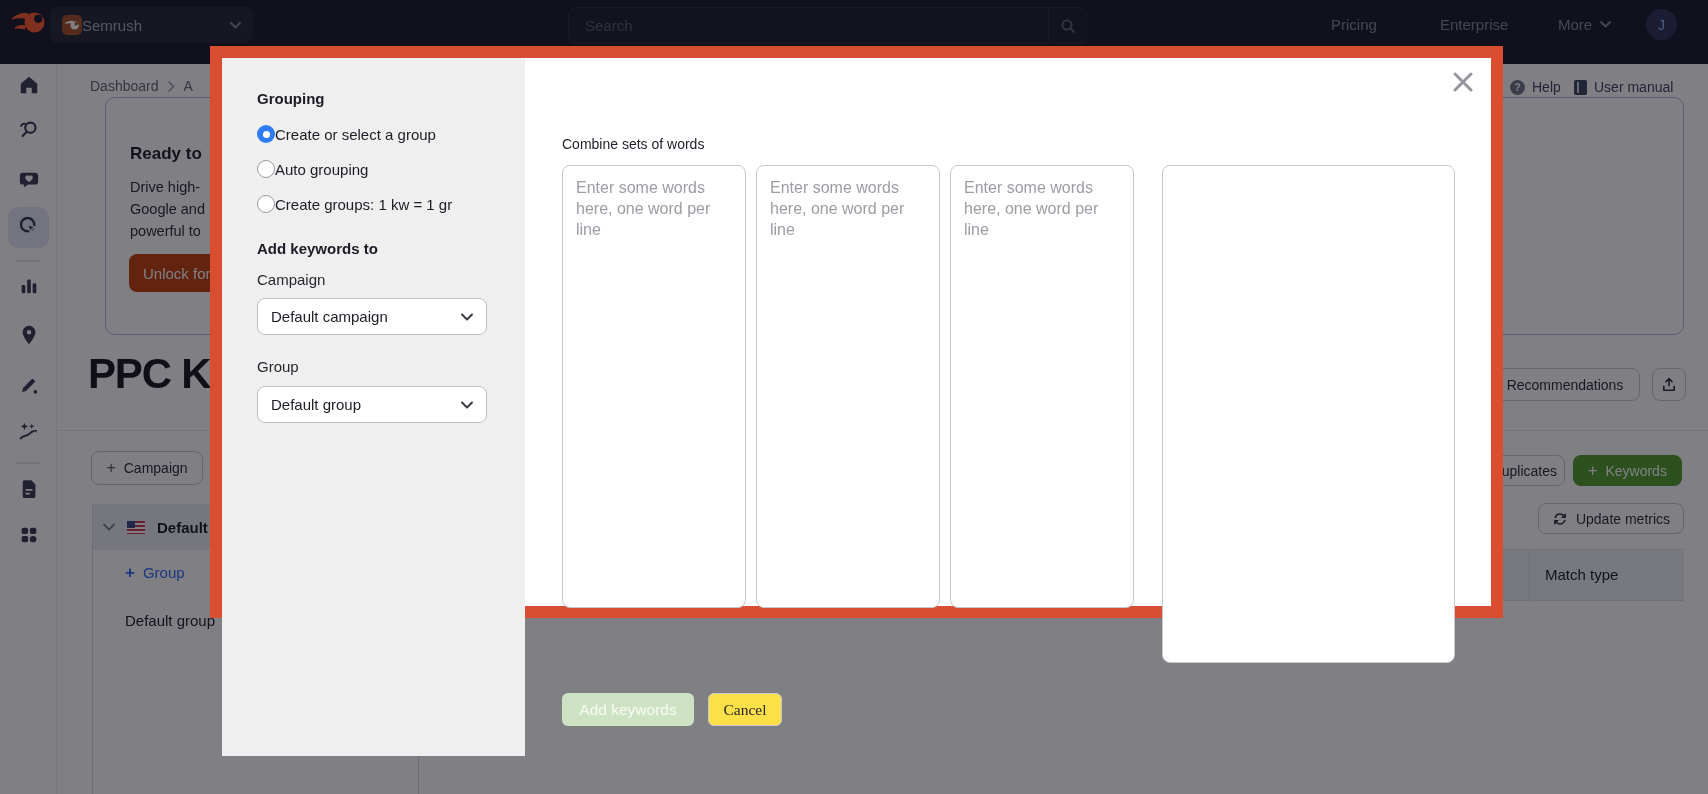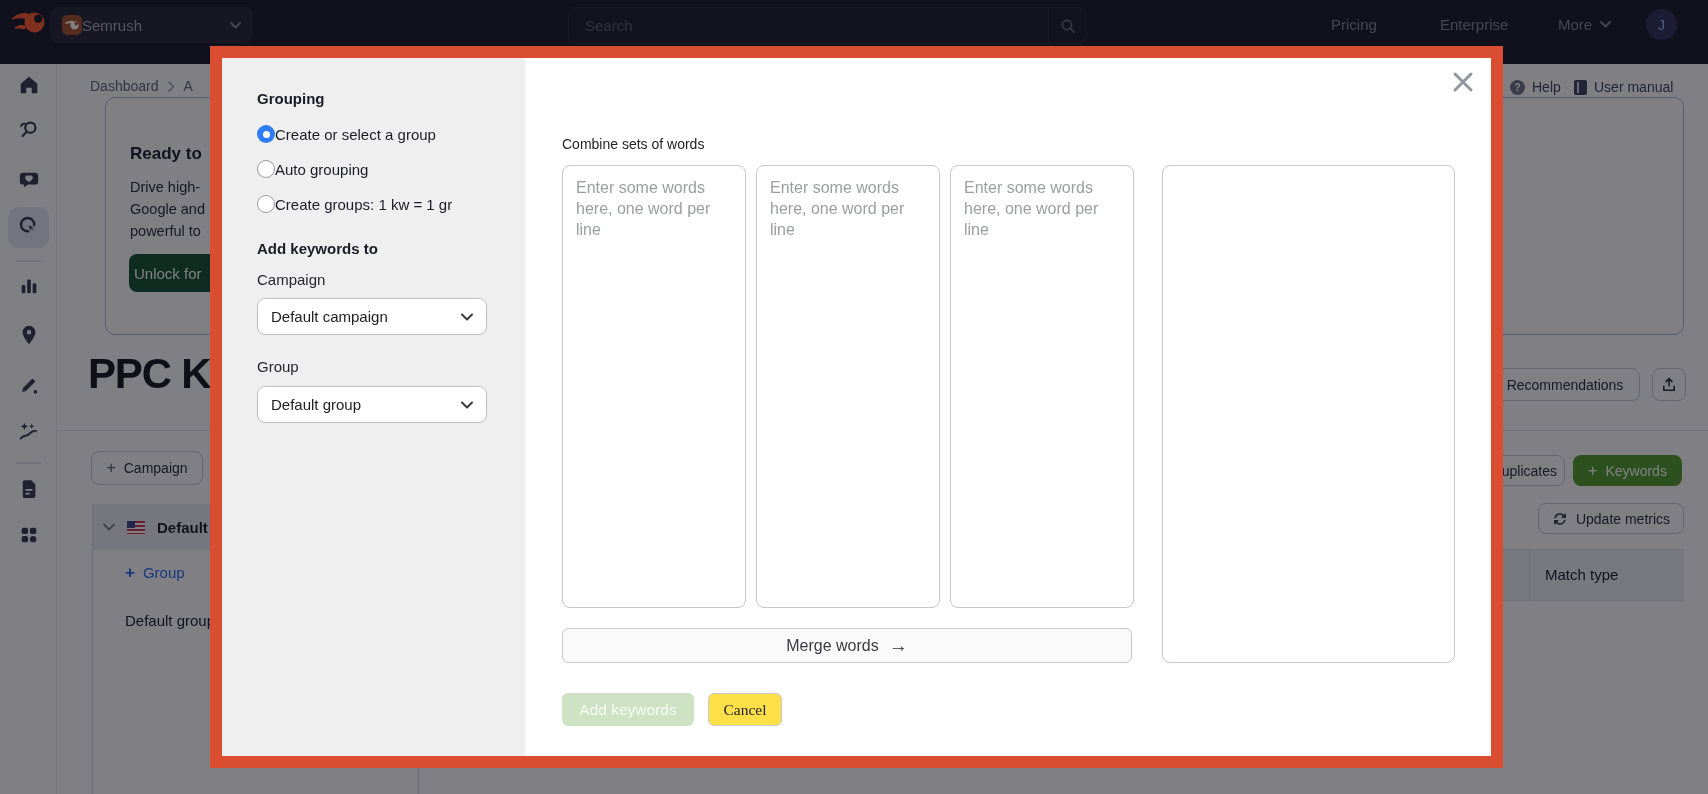--- a/index.html
+++ b/index.html
@@ -96,7 +96,7 @@
   
   .overlay { position:absolute; left:0; top:0; width:1708px; height:794px;
     background:rgba(10,10,20,0.52); z-index:50; }
-  .modal { position:absolute; left:210px; top:46px; width:1293px; height:722px; background:#fff;
+  .modal { position:absolute; left:210px; top:46px; width:1293px; height:572px; background:#fff;
     border:12px solid #d94e30; z-index:100; }
   .modal-side { position:absolute; left:0; top:0; width:303px; height:698px; background:#efeff0; }
   .m-label { position:absolute; left:35px; font-size:15px; font-weight:600; color:#1b1b25; }

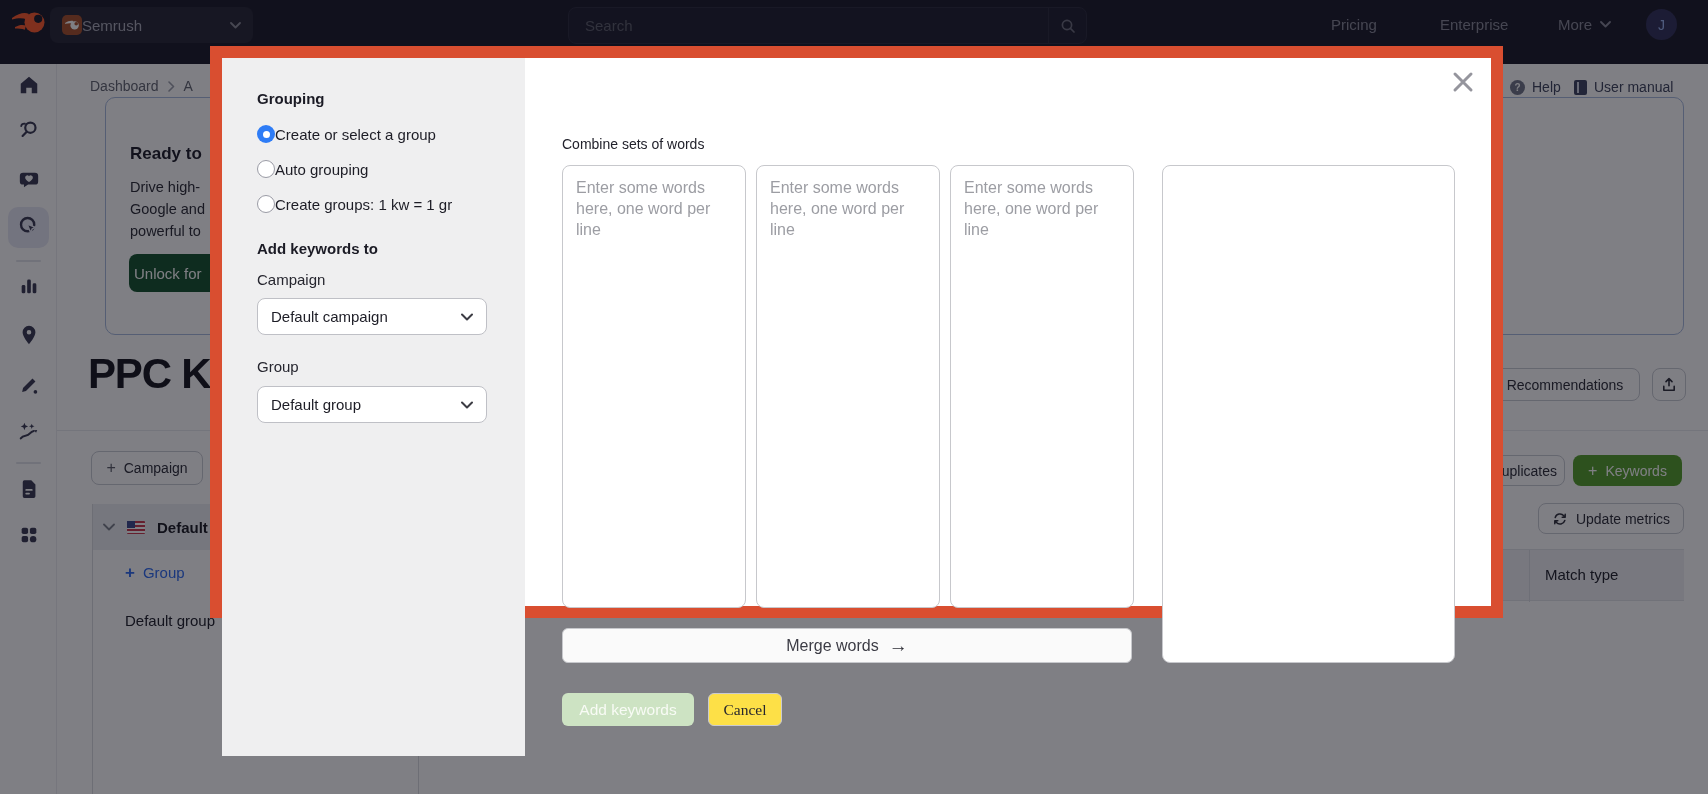--- a/index.html
+++ b/index.html
@@ -49,9 +49,9 @@
     border:1px solid #a7bade; border-radius:10px; }
   .promo-title { position:absolute; left:24px; top:46px; font-size:17px; font-weight:bold; color:#1c1c28; }
   .promo-lines { position:absolute; left:24px; top:78px; font-size:14.5px; color:#2a2b35; line-height:22px; }
-  .promo-cta { position:absolute; left:23px; top:156px; width:130px; height:38px; background:#14532d;
+  .promo-cta { position:absolute; left:23px; top:156px; width:130px; height:38px; background:#c2410c;
     border:none; border-radius:8px; color:#fff; font-size:15px; display:flex; align-items:center;
-    padding-left:5px; cursor:pointer; font-family:inherit; white-space:nowrap; overflow:hidden; }
+    padding-left:14px; cursor:pointer; font-family:inherit; white-space:nowrap; overflow:hidden; }
   .page-h1 { position:absolute; left:31px; top:286px; font-size:42px; font-weight:800;
     letter-spacing:-1.2px; color:#16161f; white-space:nowrap; }
   .hdr-link { position:absolute; top:15px; display:flex; align-items:center; gap:7px;

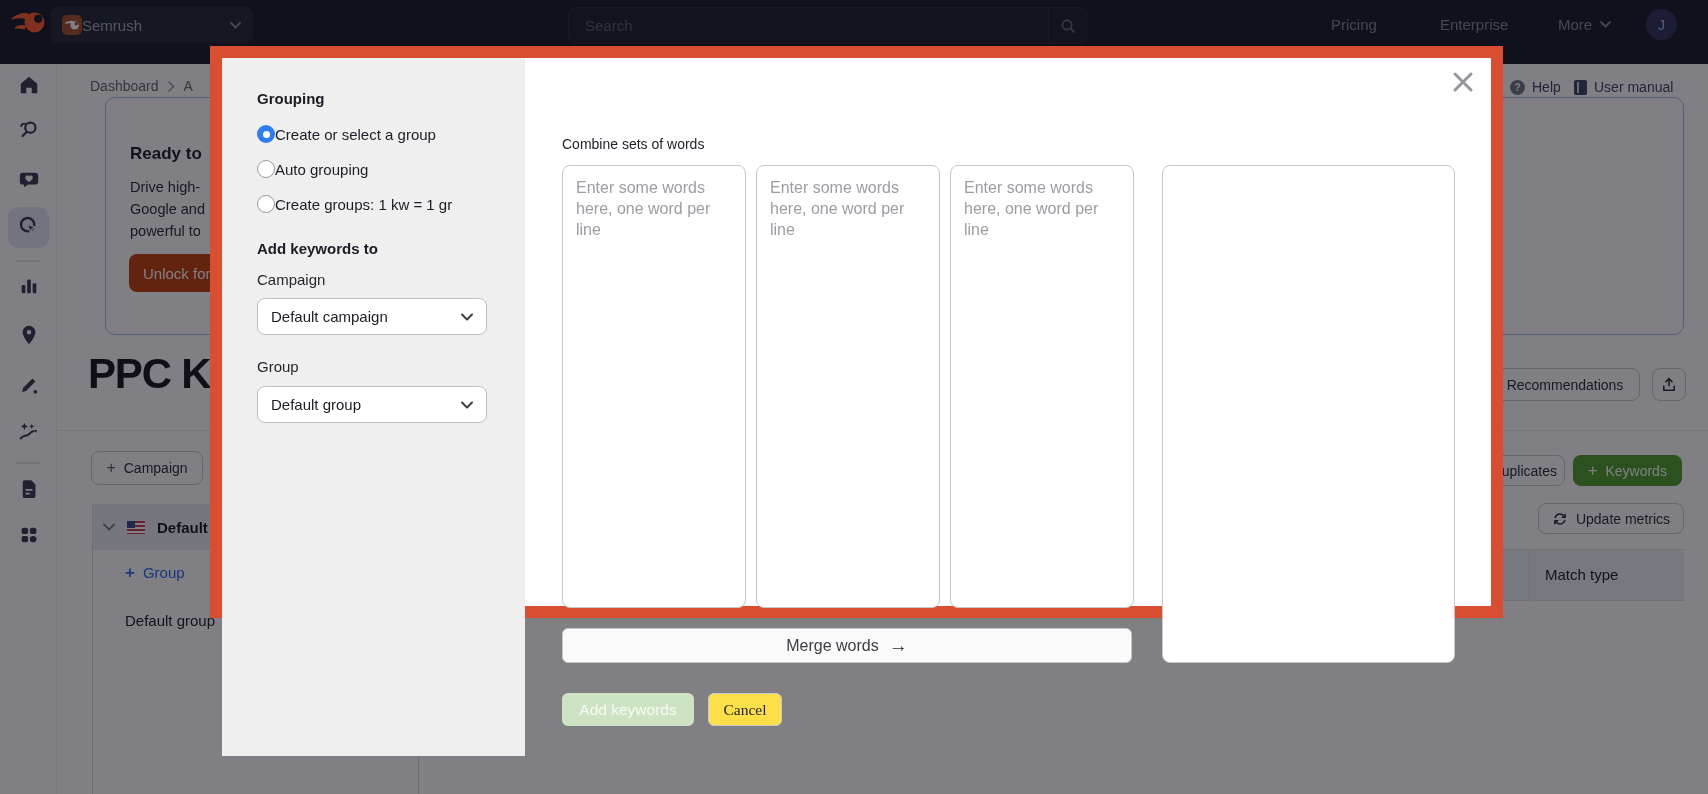--- a/index.html
+++ b/index.html
@@ -391,10 +391,6 @@
     <textarea class="merge-ta ta3" placeholder="Enter some words here, one word per line" style=""></textarea>
     <textarea class="result-box" style=""></textarea>
 
-    <button class="merge-btn">
-      <span>Merge words</span>
-      <span class="merge-arrow">→</span>
-    </button>
     <button class="add-btn">Add keywords</button>
     <button class="cancel-btn">Cancel</button>
   </div>

